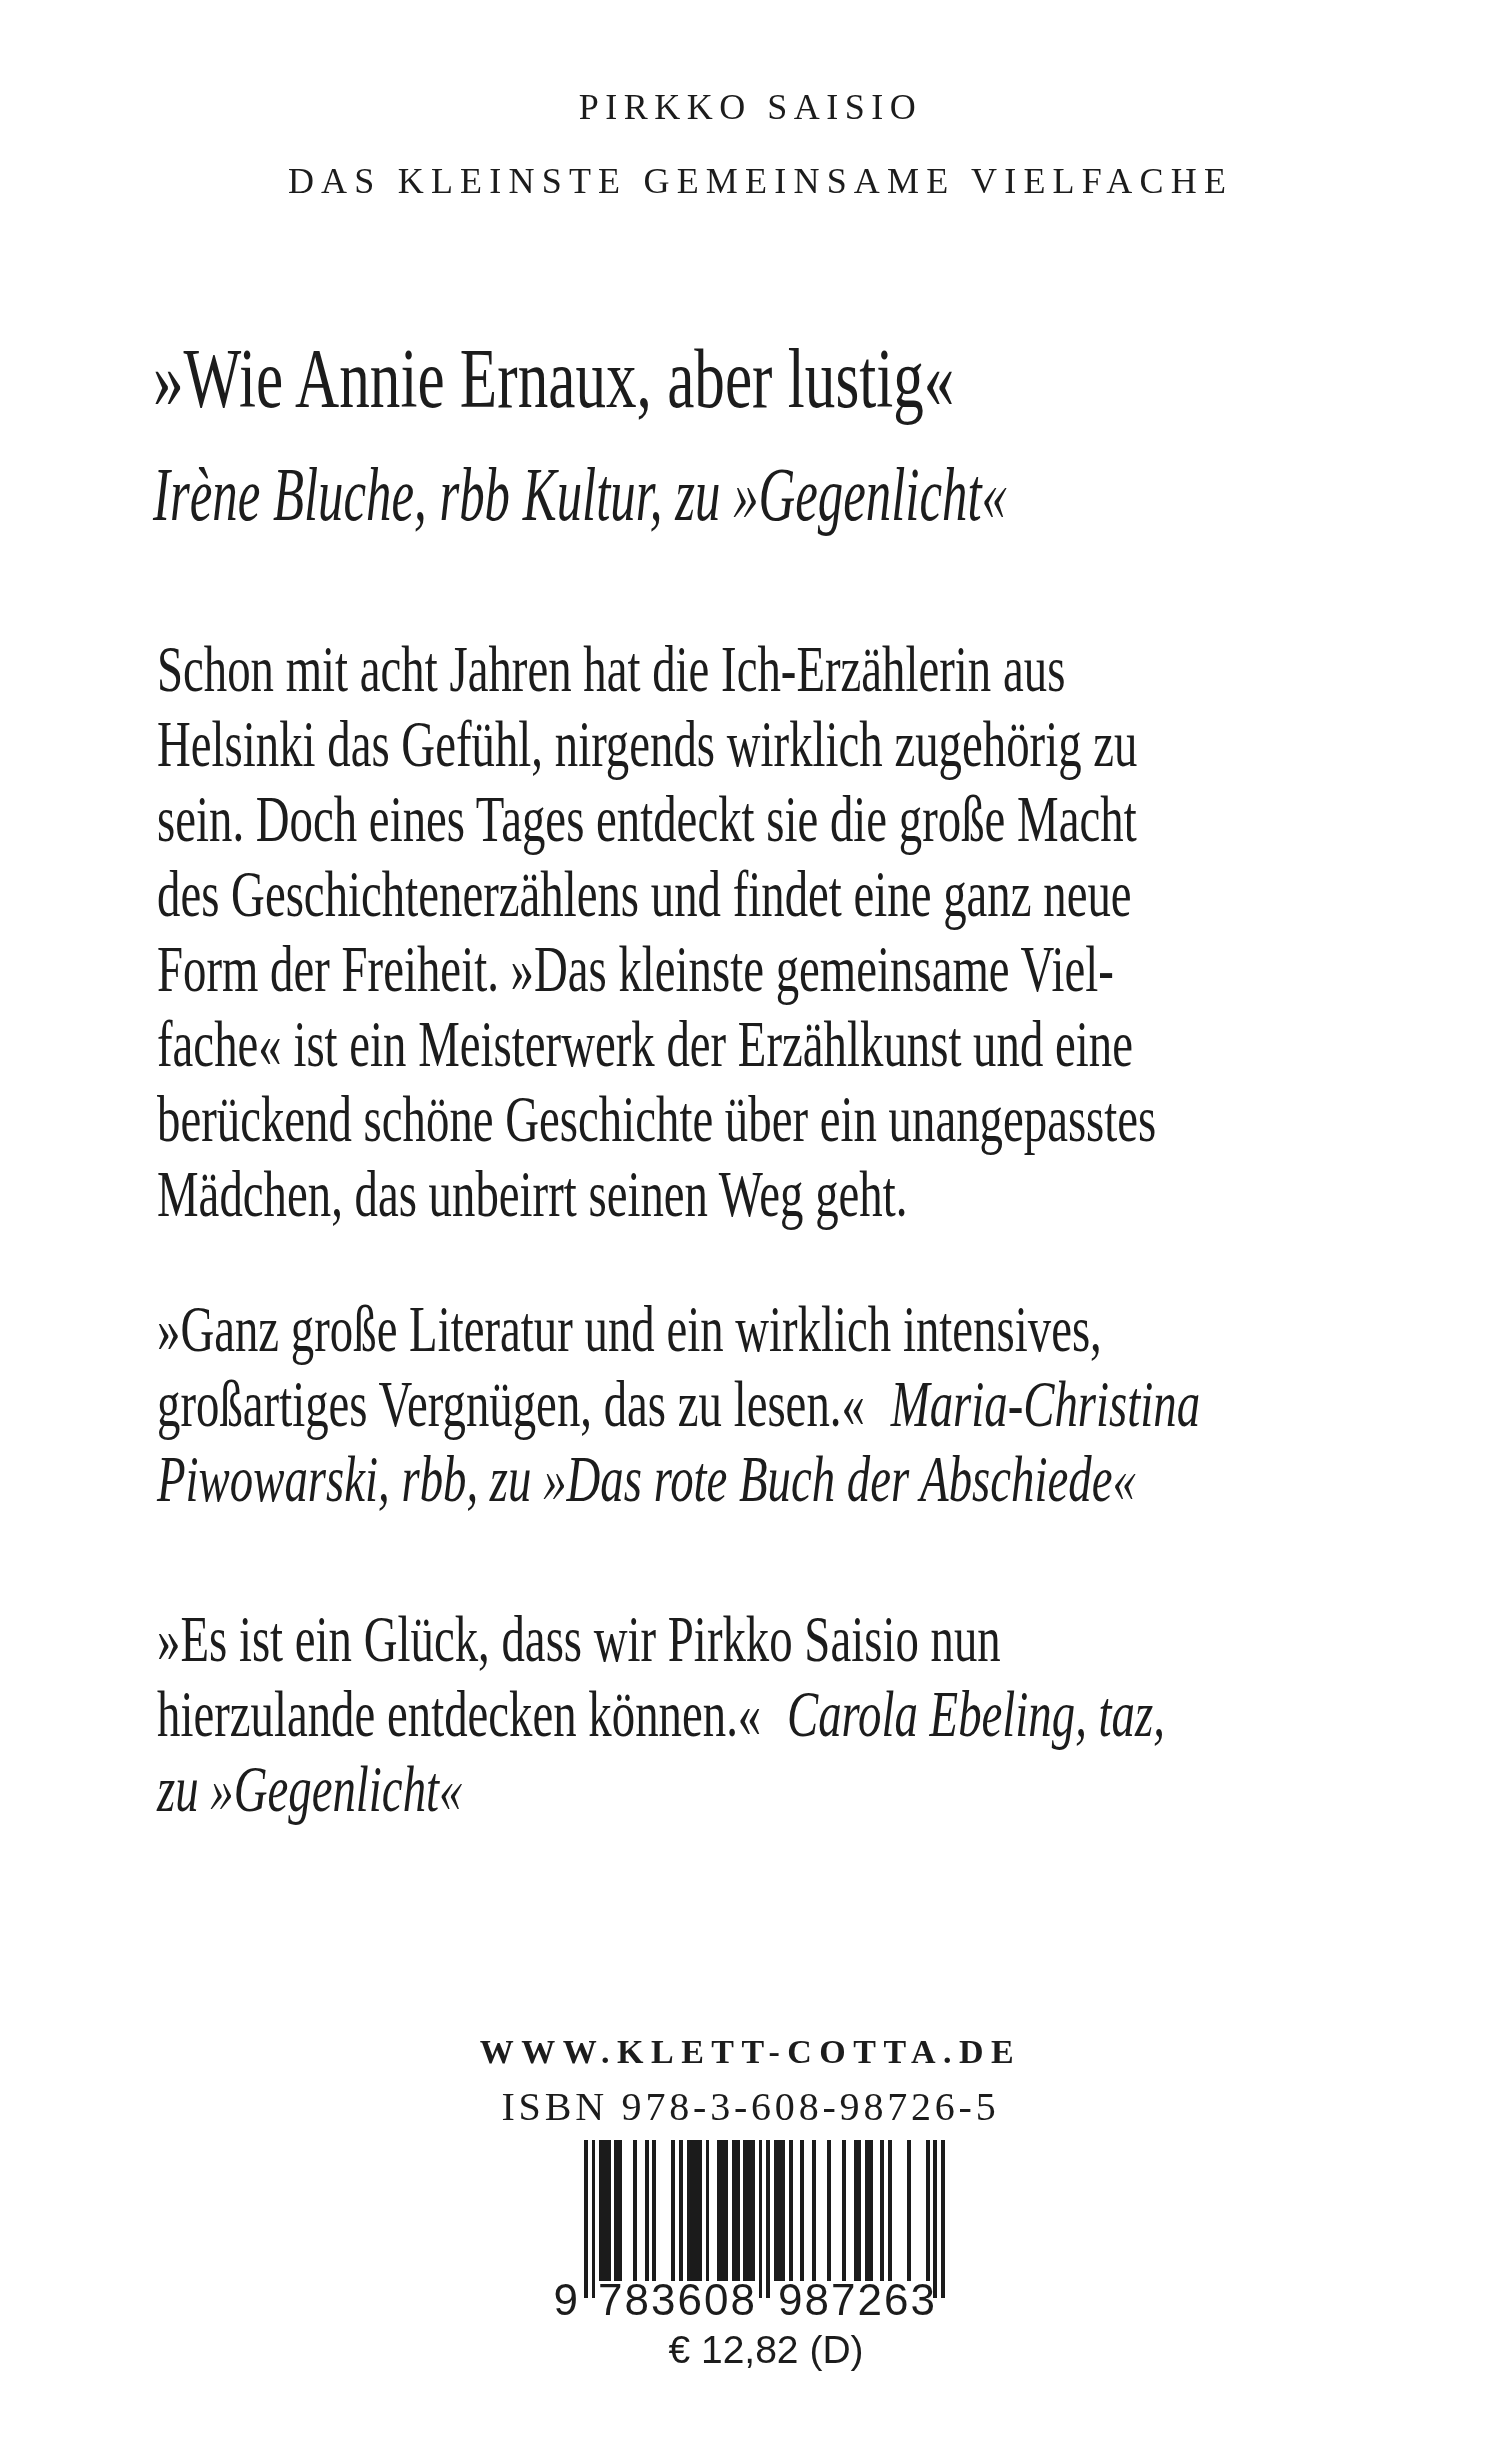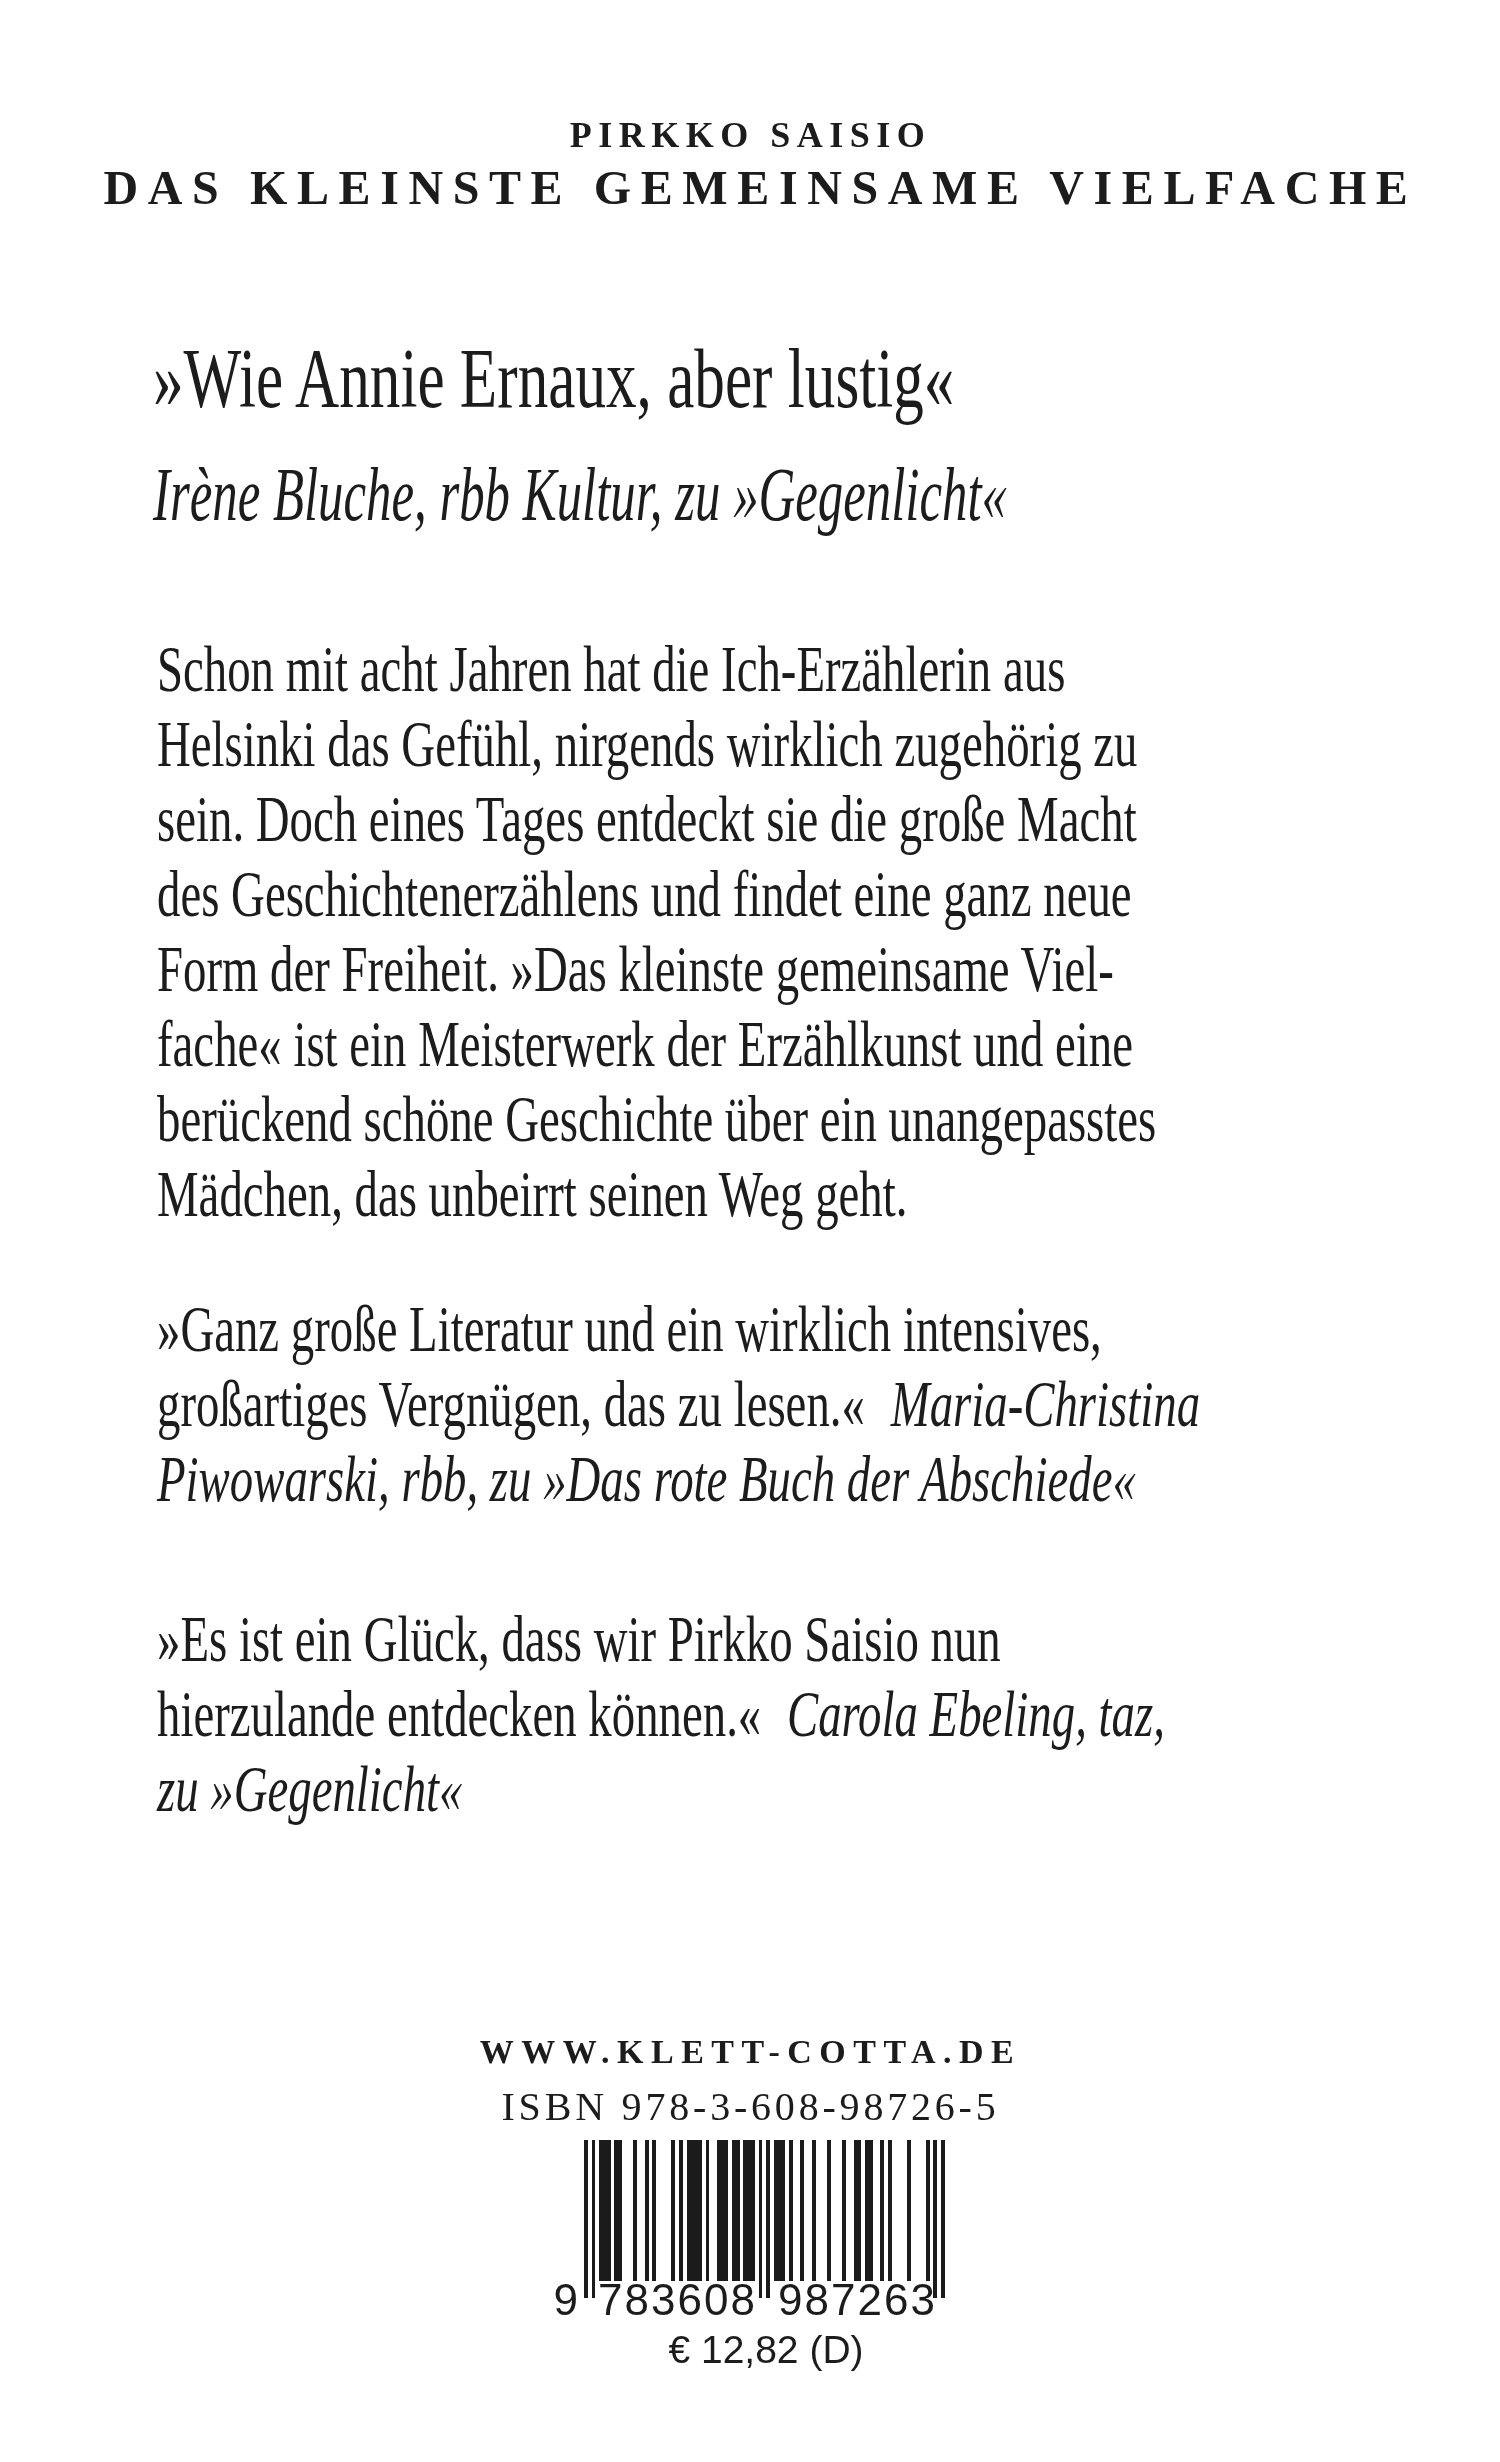--- a/index.html
+++ b/index.html
@@ -13,9 +13,9 @@
   }
   
   .header-author{
-    position:absolute;top:114px;left:0;right:0;
-    text-align:center;
-    font-size:36px;font-weight:700;
+    position:absolute;top:86px;left:0;right:0;
+    text-align:center;
+    font-size:36px;font-weight:400;
     letter-spacing:0.18em;
     white-space:nowrap;
   }

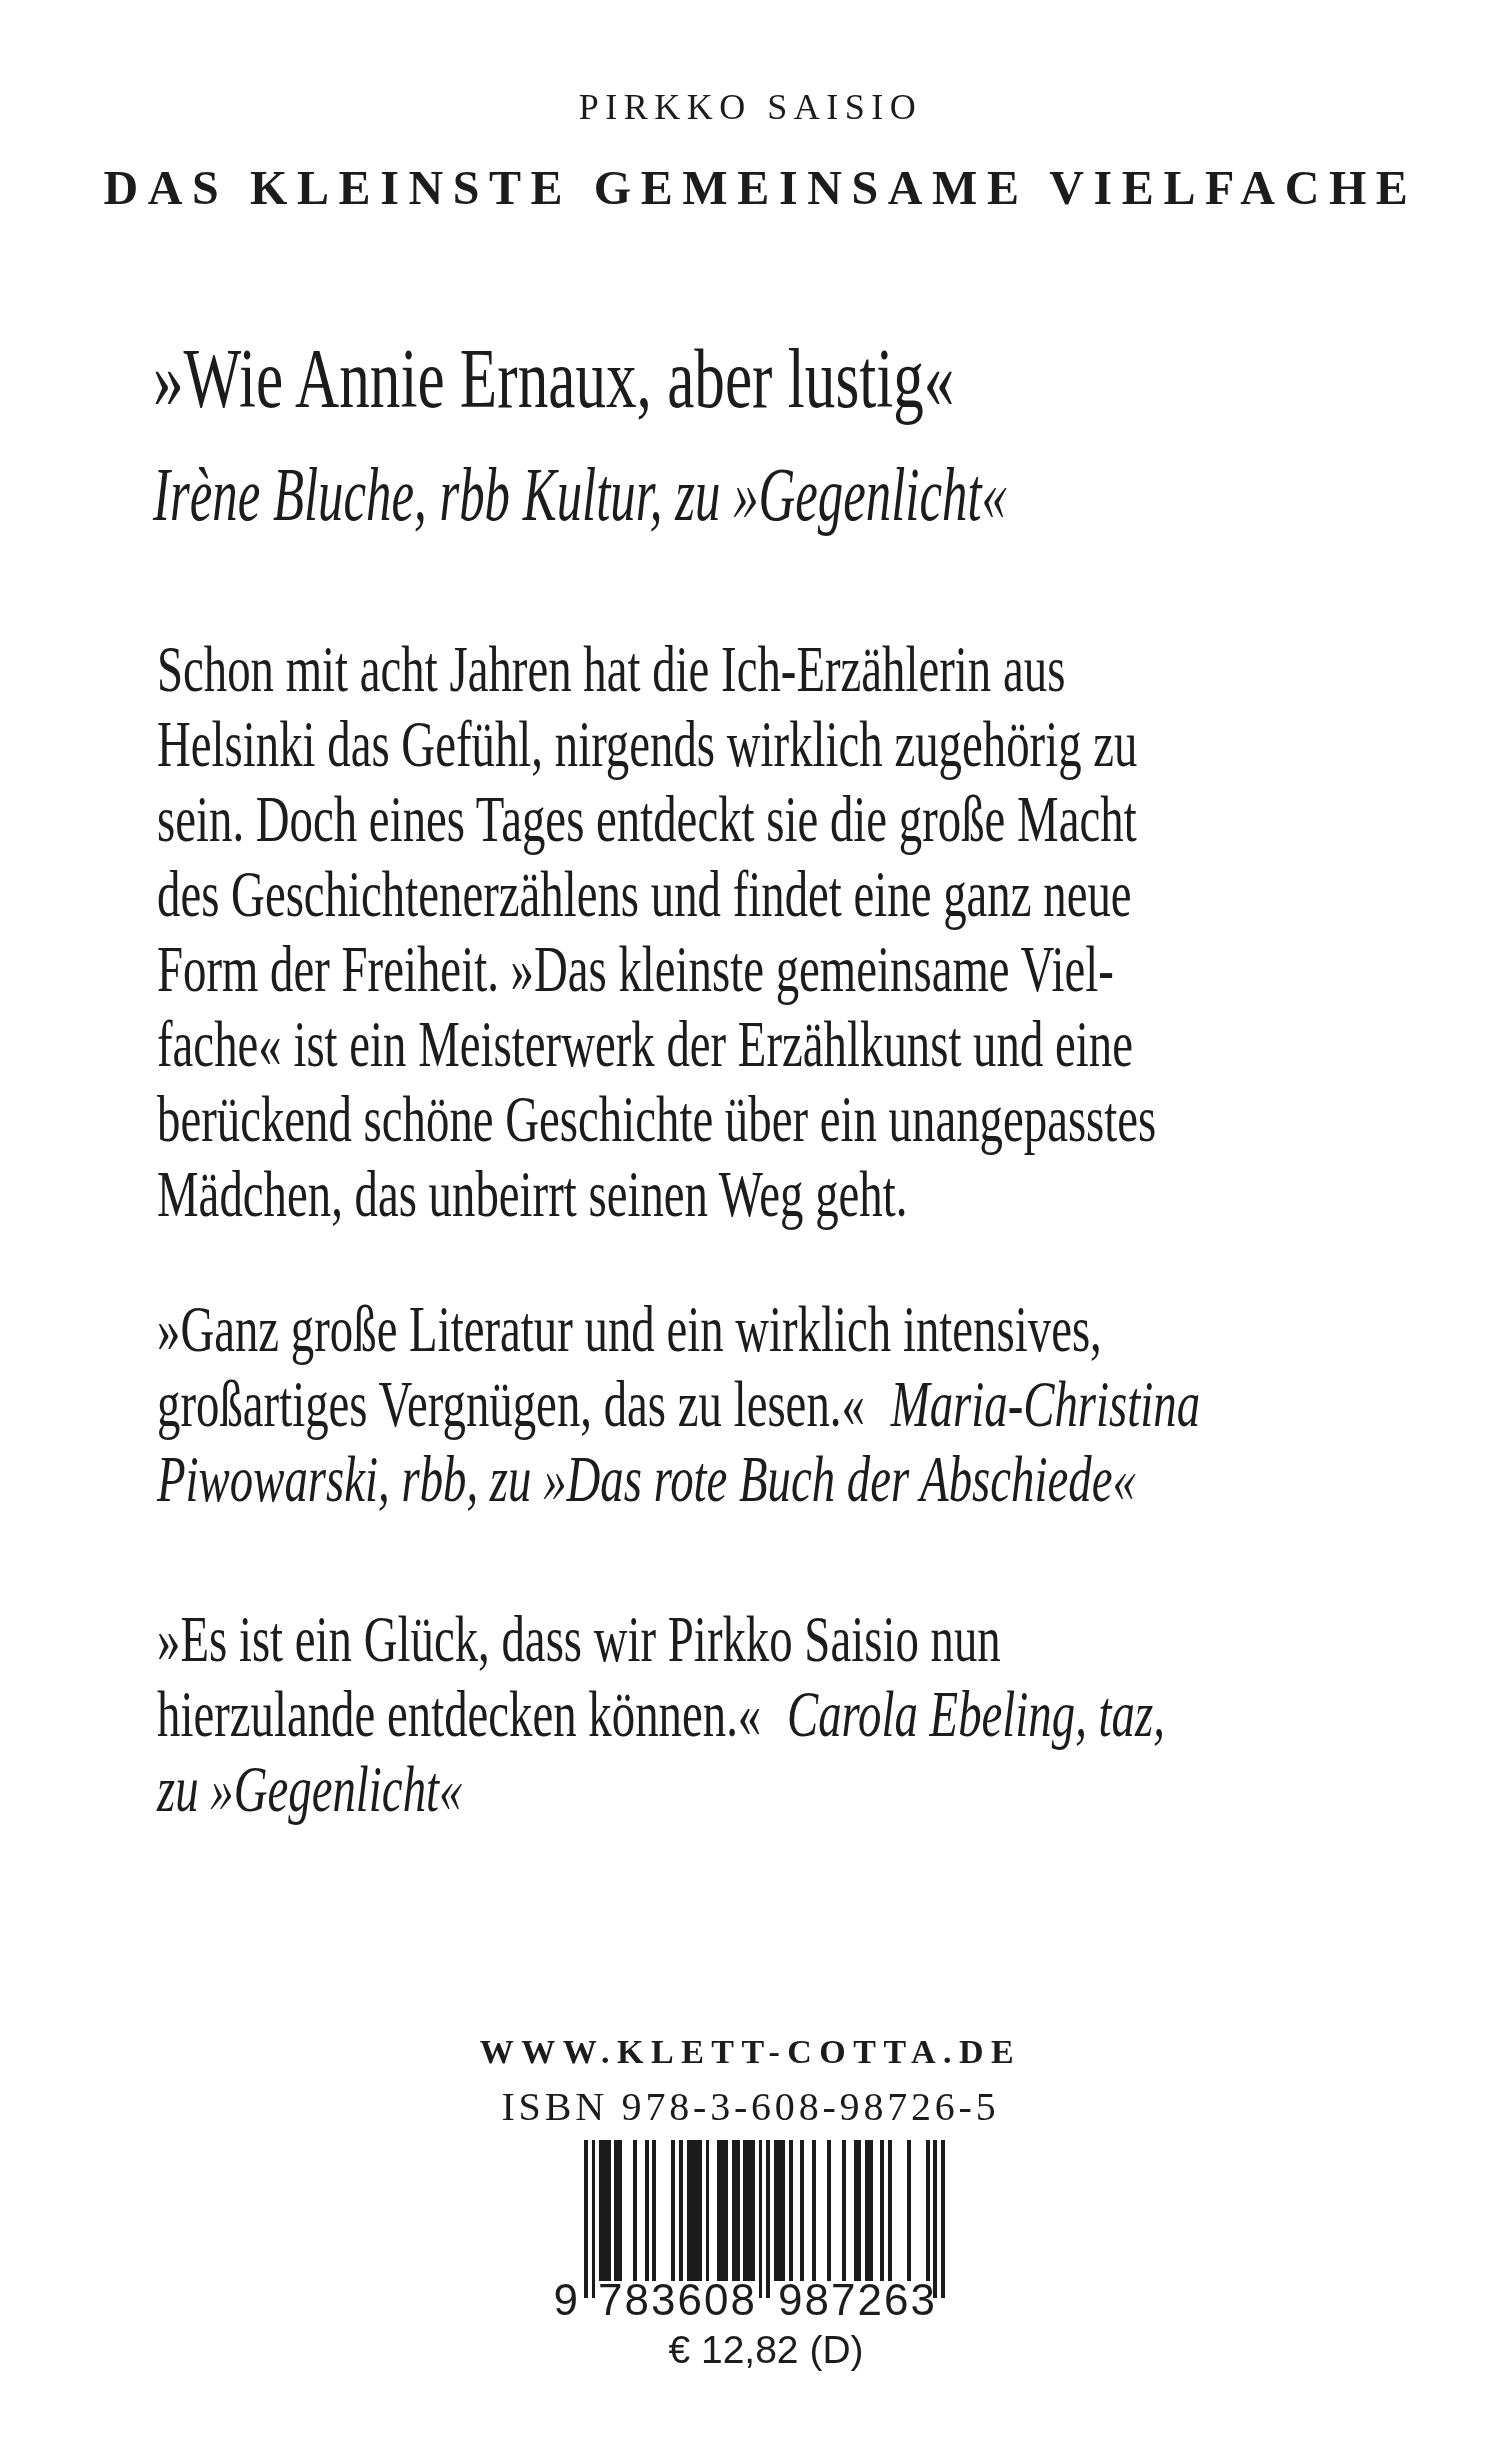--- a/index.html
+++ b/index.html
@@ -22,7 +22,7 @@
   .header-title{
     position:absolute;top:160px;left:0;right:0;
     text-align:center;
-    font-size:48px;font-weight:700;
+    font-size:36px;font-weight:400;
     letter-spacing:0.20em;
     white-space:nowrap;
     margin-left:20px;

